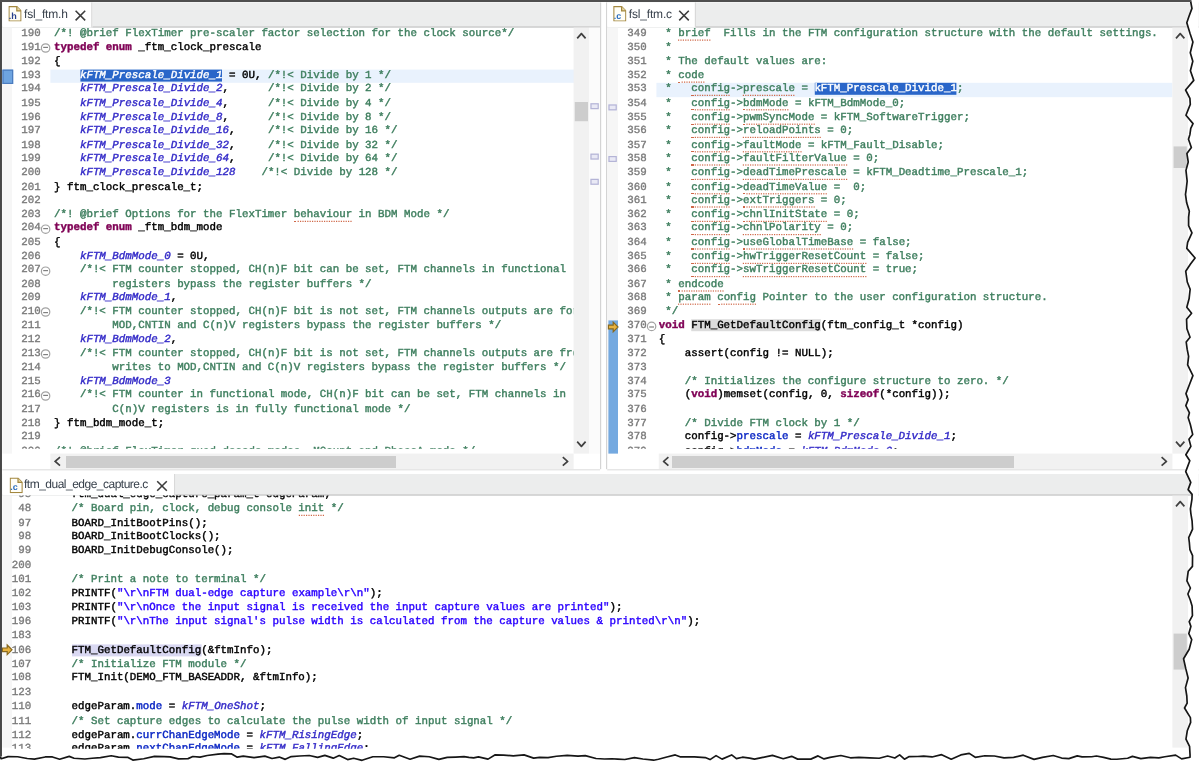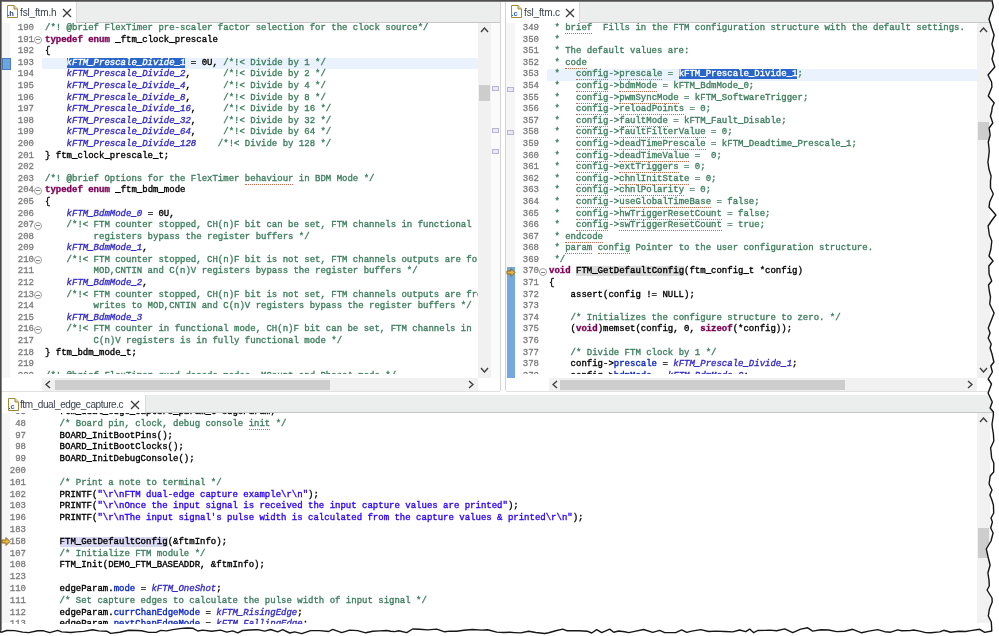--- a/index.html
+++ b/index.html
@@ -150,7 +150,7 @@
     <path d="M1 4 L5 4 L5 1.5 L9 5.5 L5 9.5 L5 7 L1 7 Z" fill="#e8b23e" stroke="#8a6a1f" stroke-width="1"></path>
   </svg>
 
-<div class="gut lh2" style="left:2px;top:413px;width:24px;height:211px;overflow:hidden;line-height:11.8px"><div style="margin-top:-6px">95</div><div>48</div><div>97</div><div>98</div><div>99</div><div>200</div><div>101</div><div>102</div><div>103</div><div>196</div><div>183</div><div>158</div><div>107</div><div>108</div><div>123</div><div>110</div><div>111</div><div>112</div><div>113</div></div>
+<div class="gut lh2" style="left:2px;top:413px;width:24px;height:211px;overflow:hidden;line-height:11.8px"><div style="margin-top:-6px">95</div><div>48</div><div>97</div><div>98</div><div>99</div><div>200</div><div>101</div><div>102</div><div>103</div><div>196</div><div>183</div><div>106</div><div>107</div><div>108</div><div>123</div><div>110</div><div>111</div><div>112</div><div>113</div></div>
 
 <div class="code lh2" style="left:38px;top:413px;width:940px;height:211px;overflow:hidden;line-height:11.8px"><div style="margin-top:-6px">    ftm_dual_edge_capture_param_t edgeParam;</div><div>    <span class="g">/* Board pin, clock, debug console <span class="sq">init</span> */</span></div><div>    BOARD_InitBootPins();</div><div>    BOARD_InitBootClocks();</div><div>    BOARD_InitDebugConsole();</div><div></div><div>    <span class="g">/* Print a note to terminal */</span></div><div>    PRINTF(<span class="s">"\r\nFTM dual-edge capture example\r\n"</span>);</div><div>    PRINTF(<span class="s">"\r\nOnce the input signal is received the input capture values are printed"</span>);</div><div>    PRINTF(<span class="s">"\r\nThe input signal's pulse width is calculated from the capture values &amp; printed\r\n"</span>);</div><div></div><div>    <span class="b occ2">FTM_GetDefaultConfig</span>(&amp;ftmInfo);</div><div>    <span class="g">/* Initialize FTM module */</span></div><div>    FTM_Init(DEMO_FTM_BASEADDR, &amp;ftmInfo);</div><div></div><div>    edgeParam.<span class="f">mode</span> = <span class="e">kFTM_OneShot</span>;</div><div>    <span class="g">/* Set capture edges to calculate the pulse width of input signal */</span></div><div>    edgeParam.<span class="f">currChanEdgeMode</span> = <span class="e">kFTM_RisingEdge</span>;</div><div>    edgeParam.<span class="f">nextChanEdgeMode</span> = <span class="e">kFTM_FallingEdge</span>;</div></div>
 

